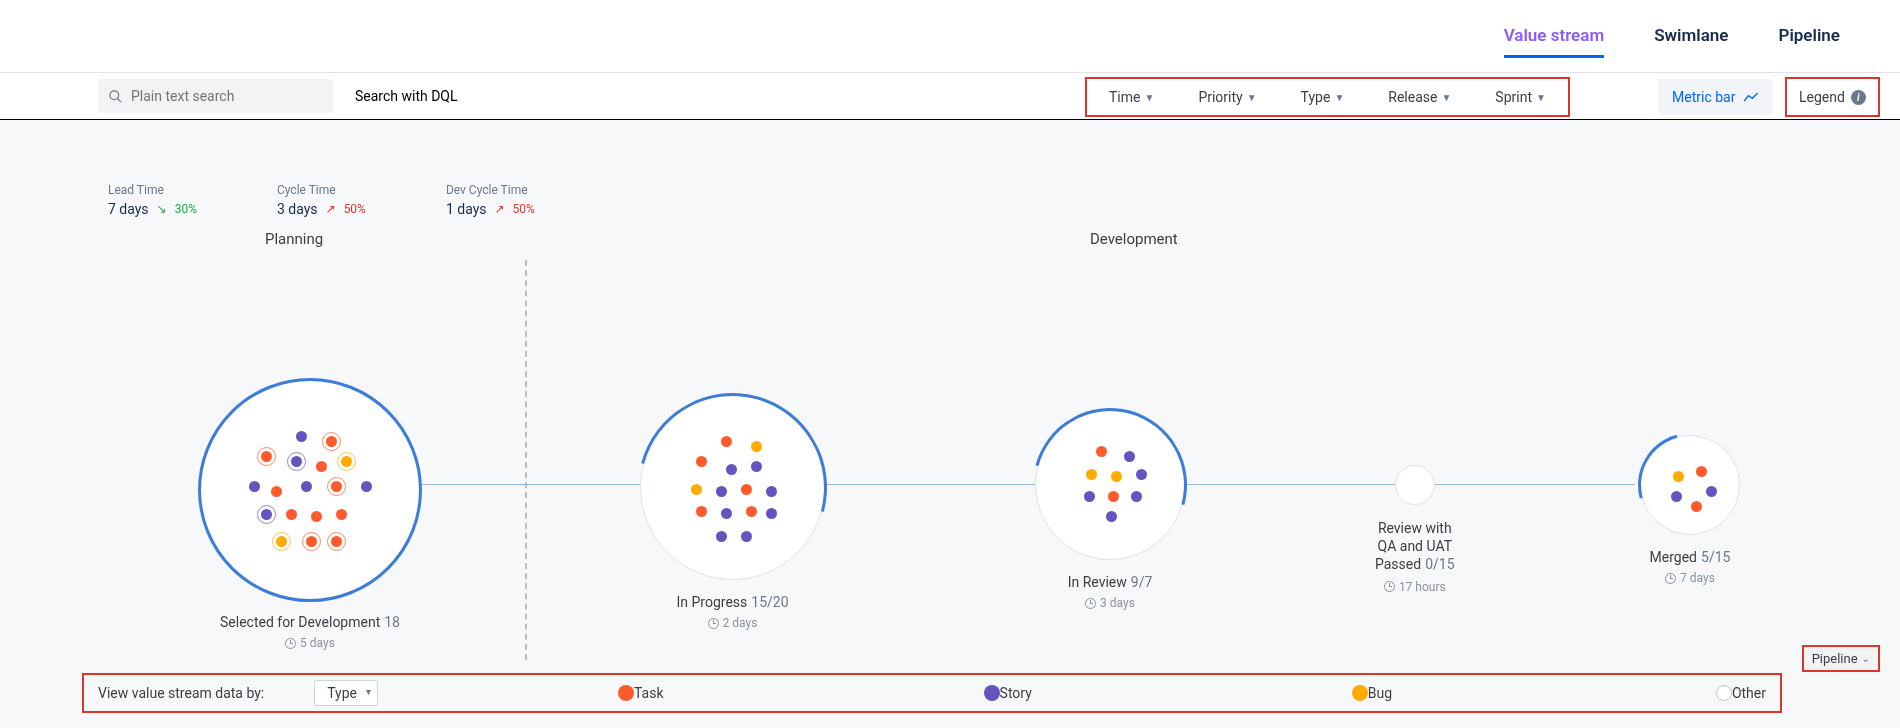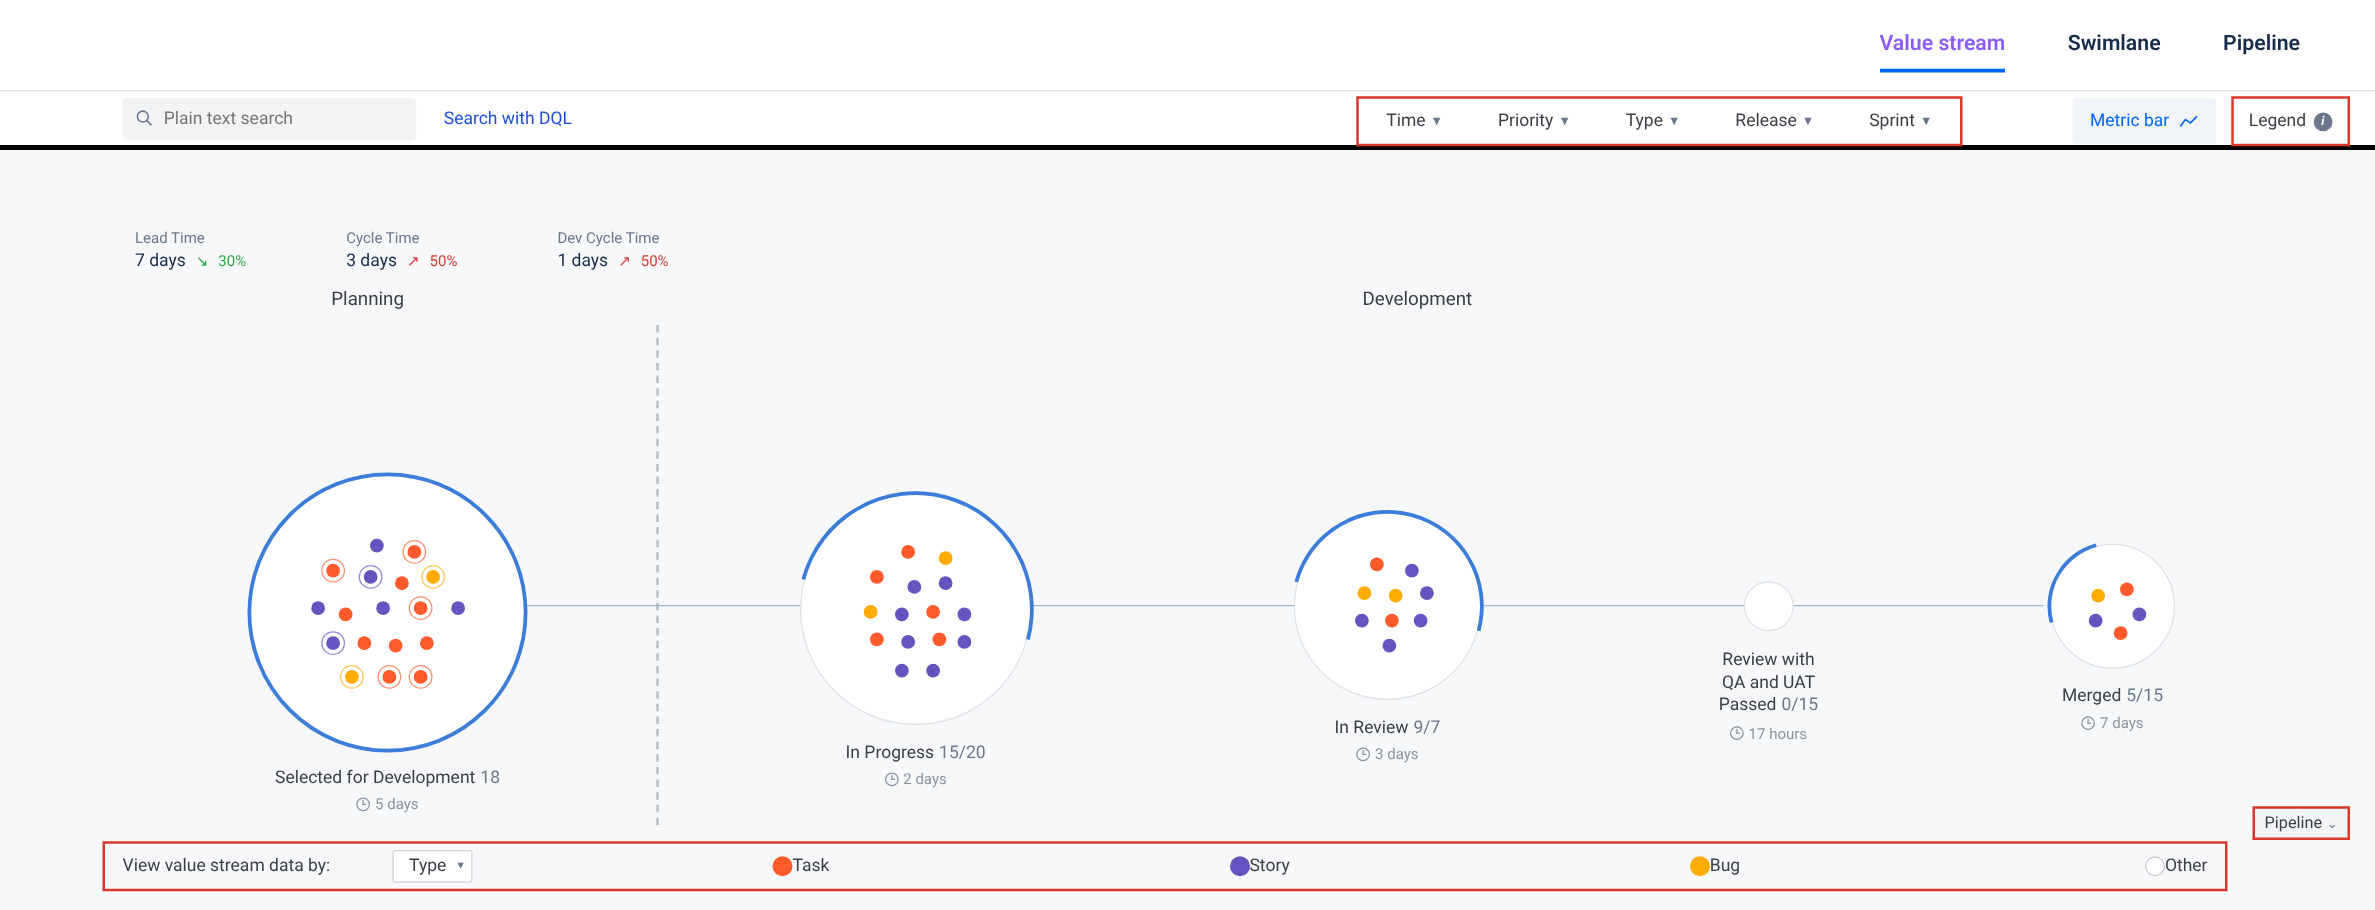--- a/index.html
+++ b/index.html
@@ -11,7 +11,7 @@
   .top-tabs .tab.active { color: #8b5cf6; border-bottom: 3px solid #0066ff; }
 
   
-  .filter-bar { position: absolute; top: 72px; left: 0; right: 0; height: 48px; border-top: 1px solid #e0e4e8; border-bottom: 4px solid #000000; display: flex; align-items: center; background: #fff; }
+  .filter-bar { position: absolute; top: 72px; left: 0; right: 0; height: 48px; border-top: 1px solid #e0e4e8; border-bottom: 1px solid #000000; display: flex; align-items: center; background: #fff; }
   .search-box { margin-left: 98px; width: 235px; height: 34px; background: #f1f3f5; border-radius: 4px; display: flex; align-items: center; padding: 0 10px; color: #6b778c; font-size: 14px; }
   .search-box svg { margin-right: 8px; flex-shrink: 0; }
   .search-box input { background: transparent; border: none; outline: none; font-size: 14px; color: #333; flex:1; }

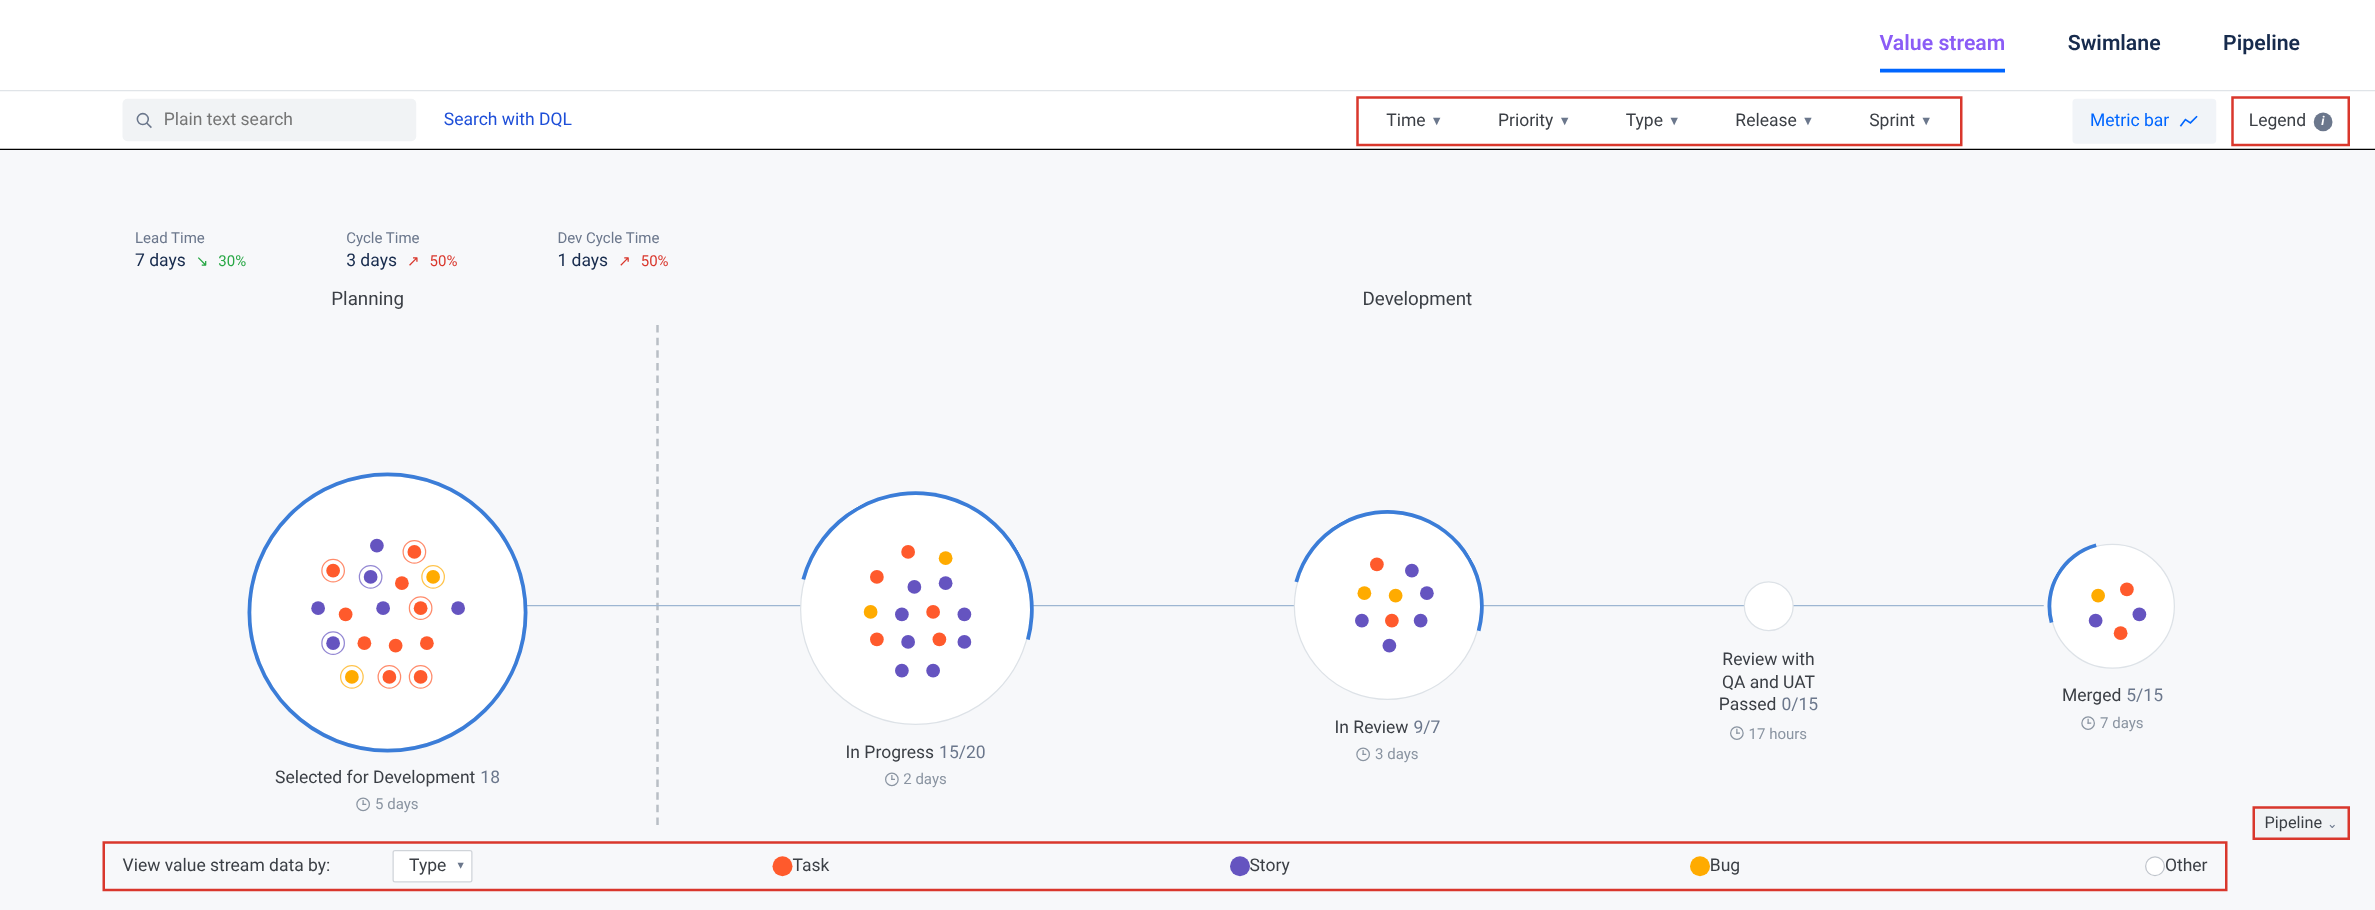--- a/index.html
+++ b/index.html
@@ -15,7 +15,7 @@
   .search-box { margin-left: 98px; width: 235px; height: 34px; background: #f1f3f5; border-radius: 4px; display: flex; align-items: center; padding: 0 10px; color: #6b778c; font-size: 14px; }
   .search-box svg { margin-right: 8px; flex-shrink: 0; }
   .search-box input { background: transparent; border: none; outline: none; font-size: 14px; color: #333; flex:1; }
-  .dql-link { margin-left: 22px; font-size: 14px; color: #1d4ed8; cursor: pointer; }
+  .dql-link { margin-left: 22px; font-size: 14px; color: #000000; cursor: pointer; }
   .filters-group { position: absolute; left: 1085px; top: 4px; height: 40px; display: flex; align-items: center; gap: 44px; border: 2px solid #d9372c; padding: 0 22px 0 22px; }
   .filter { font-size: 14px; color: #3b3f45; cursor: pointer; display: flex; align-items: center; gap: 4px; }
   .caret { font-size: 10px; color: #6b778c; }

